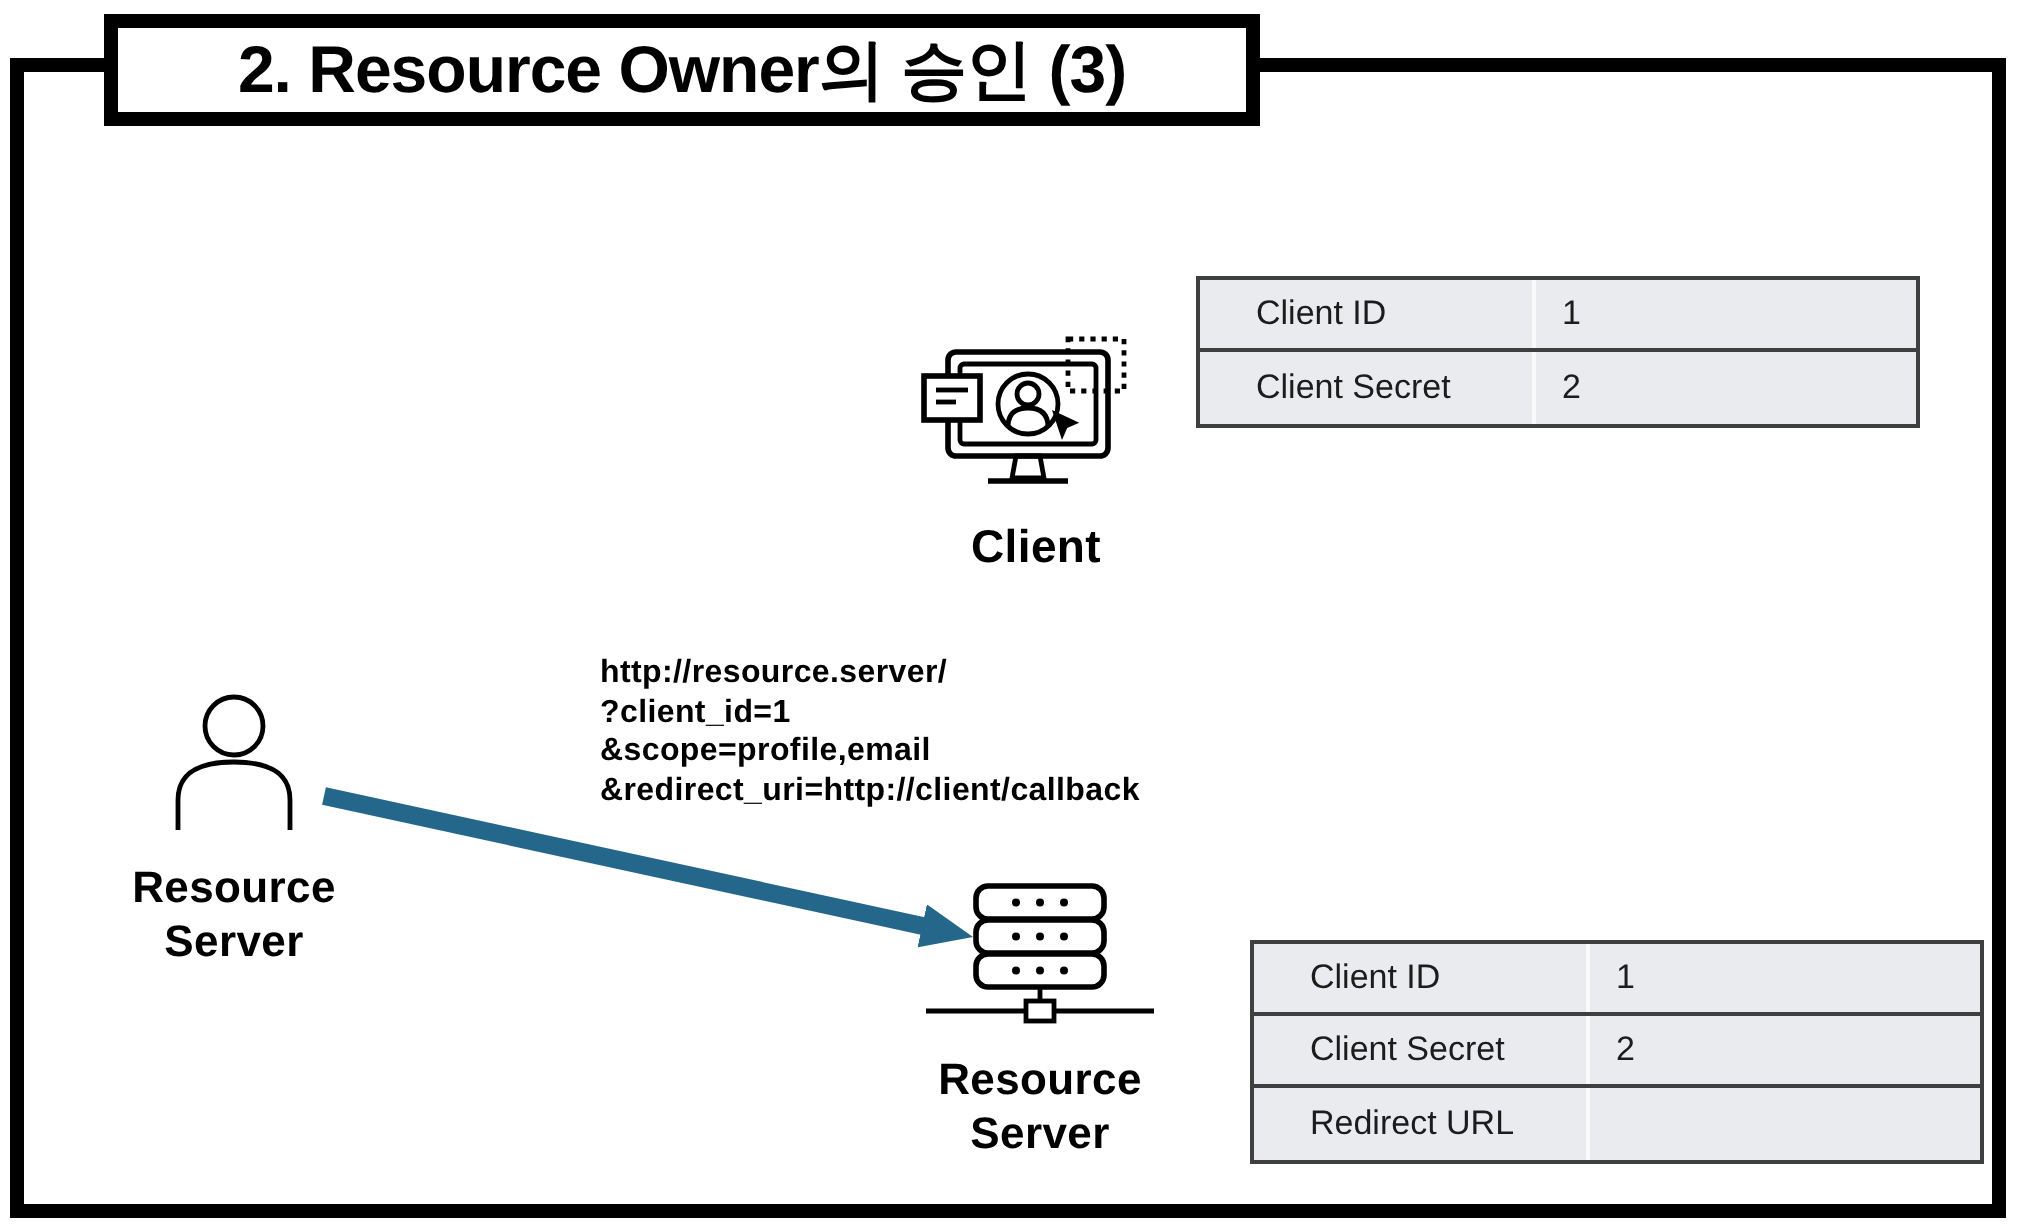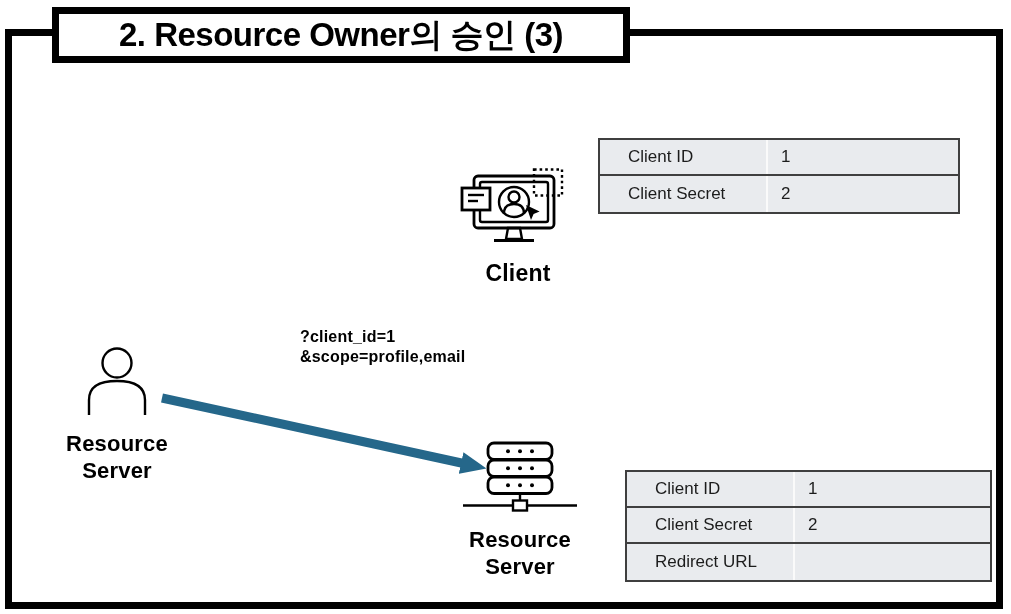--- a/index.html
+++ b/index.html
@@ -105,6 +105,7 @@
   </div>
 
   <div class="url-block">
+    <div>http://resource.server/</div>
     <div>?client_id=1</div>
     <div>&amp;scope=profile,email</div>
   </div>

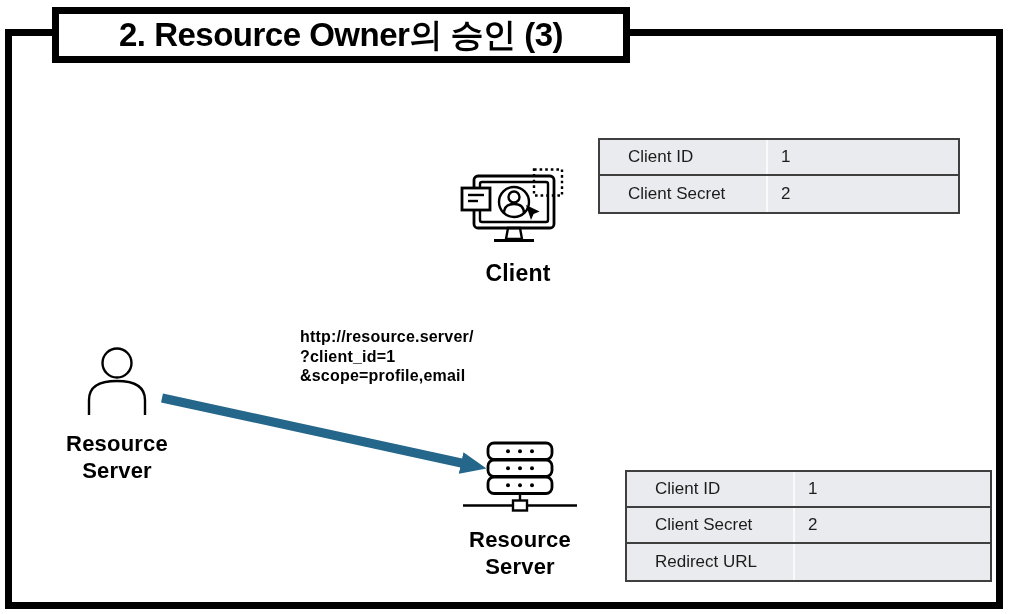--- a/index.html
+++ b/index.html
@@ -108,6 +108,7 @@
     <div>http://resource.server/</div>
     <div>?client_id=1</div>
     <div>&amp;scope=profile,email</div>
+    <div>&amp;redirect_uri=http://client/callback</div>
   </div>
 
   <div class="icon" style="left:84px; top:347px; width:66px; height:68px;">

